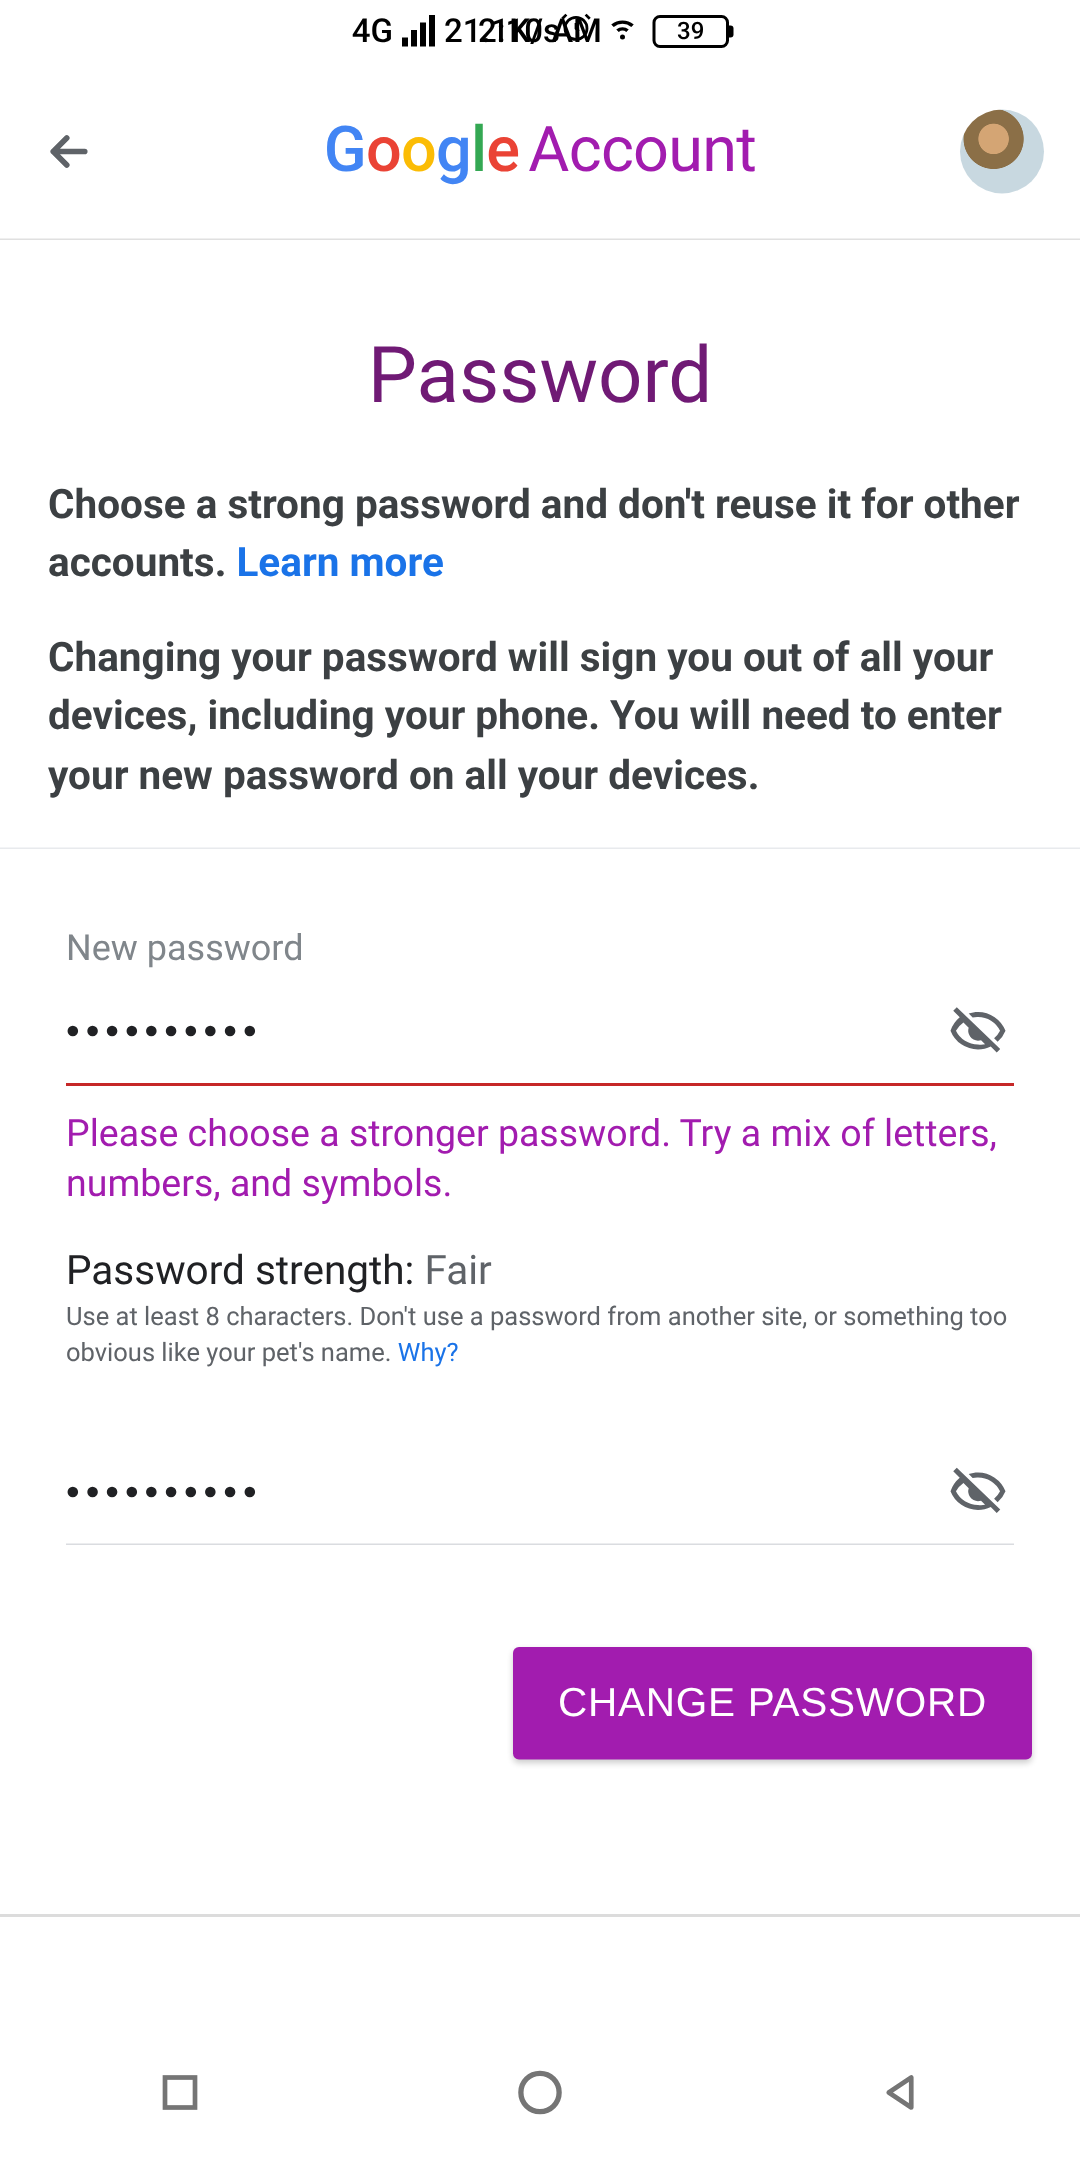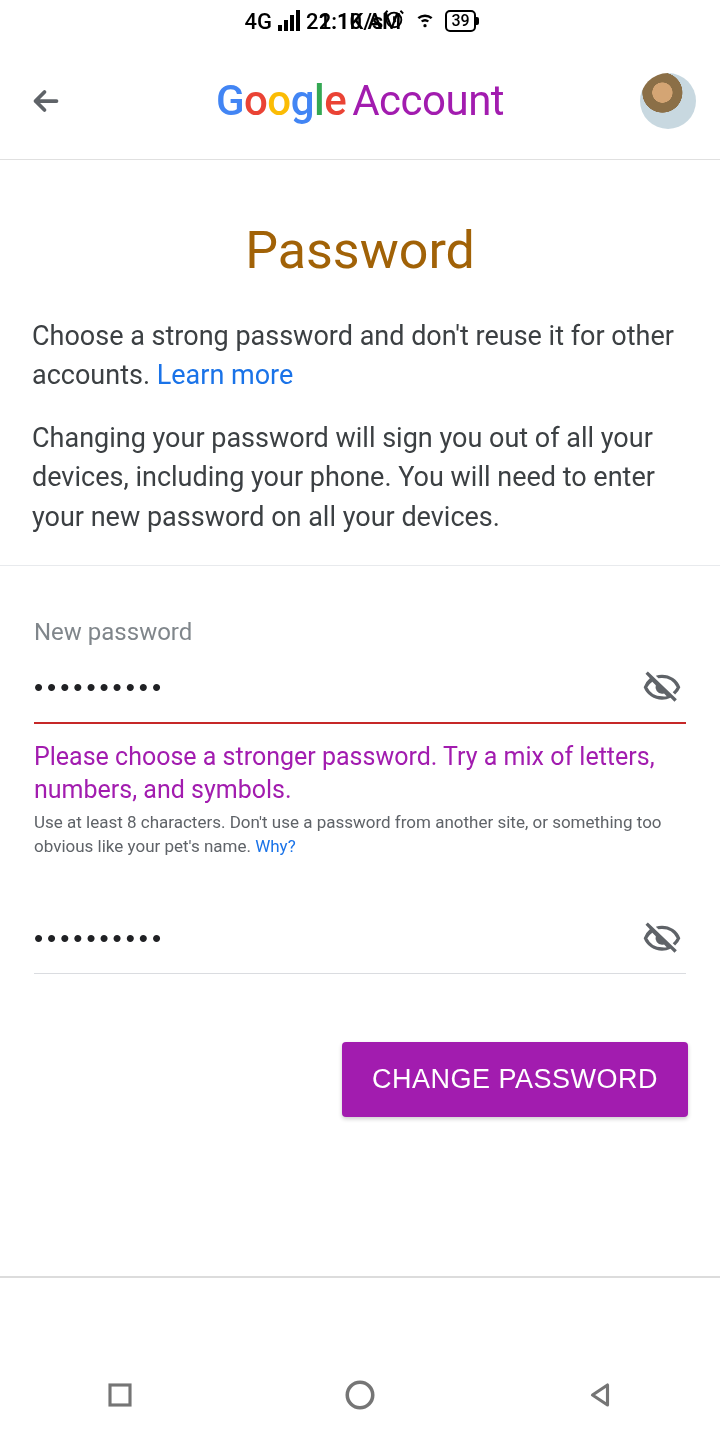--- a/index.html
+++ b/index.html
@@ -12,7 +12,7 @@
   .signal-bars span { width: 4px; background: #000; }
   .signal-bars span:nth-child(1){height:6px;} .signal-bars span:nth-child(2){height:11px;}
   .signal-bars span:nth-child(3){height:16px;} .signal-bars span:nth-child(4){height:21px;}
-  .battery { display: inline-flex; align-items: center; border: 2px solid #000; border-radius: 5px; padding: 1px 4px; font-size: 16px; line-height: 1; position: relative; }
+  .battery { display: inline-flex; align-items: center; border: 2px solid #000; border-radius: 5px; padding: 1px 14px; font-size: 16px; line-height: 1; position: relative; }
   .battery::after { content:""; position:absolute; right:-5px; top:5px; width:3px; height:8px; background:#000; border-radius:0 2px 2px 0; }
 
   .app-bar { height: 118px; display: flex; align-items: center; padding: 0 24px; border-bottom: 1px solid #e0e0e0; position: relative; text-align: center; }

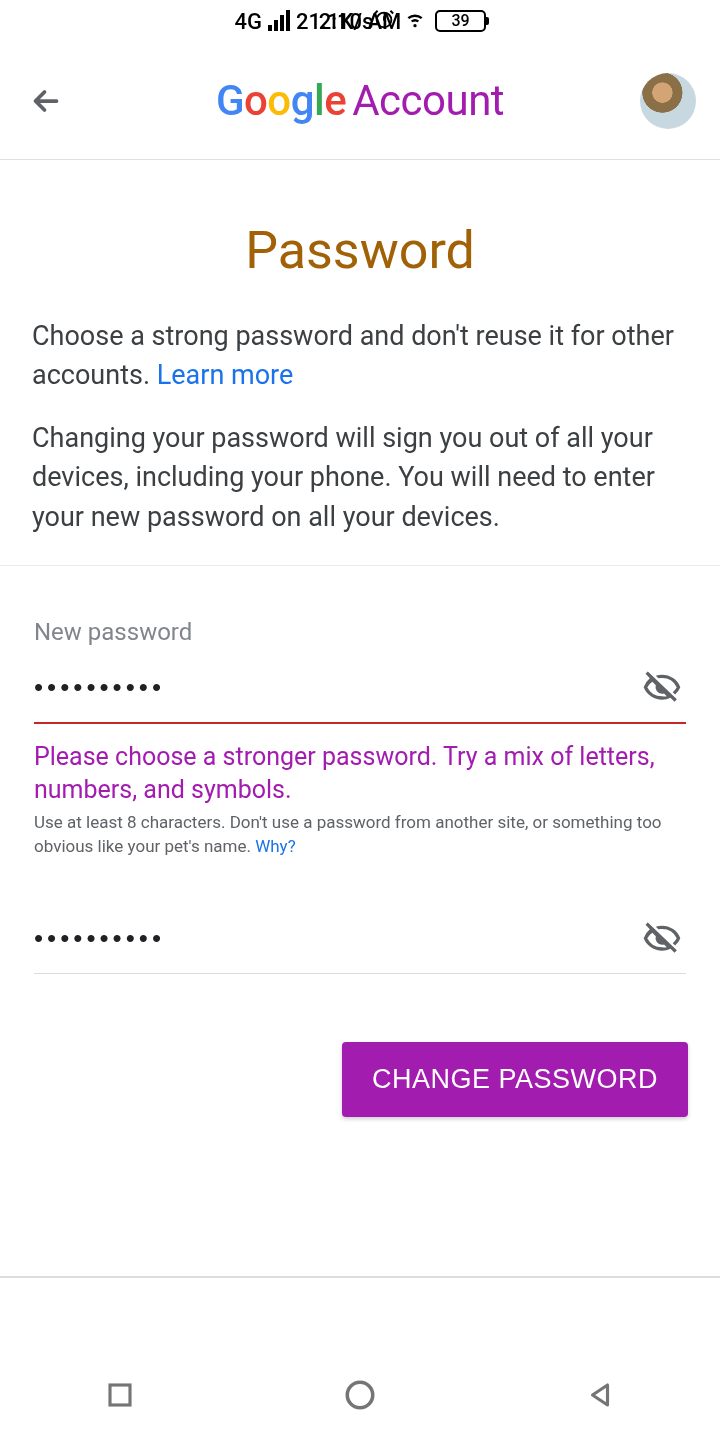--- a/index.html
+++ b/index.html
@@ -24,7 +24,7 @@
   .avatar { width:56px; height:56px; border-radius:50%; background: radial-gradient(circle at 40% 35%, #d4a574 0 20%, #8b6f47 21% 40%, #c8d8e0 41% 100%); margin-left:auto; }
 
   .content { padding: 60px 32px 0; }
-  h1 { font-size: 52px; font-weight: 400; text-align: center; color:#a16207; margin-bottom: 36px; }
+  h1 { font-size: 52px; font-weight: 400; text-align: center; color:#701a75; margin-bottom: 36px; }
   .desc { font-size: 27px; line-height: 1.45; color:#3c4043; margin-bottom: 24px; }
   .link { color:#1a73e8; }
   .divider { height:1px; background:#e8eaed; margin: 28px -32px 0; }

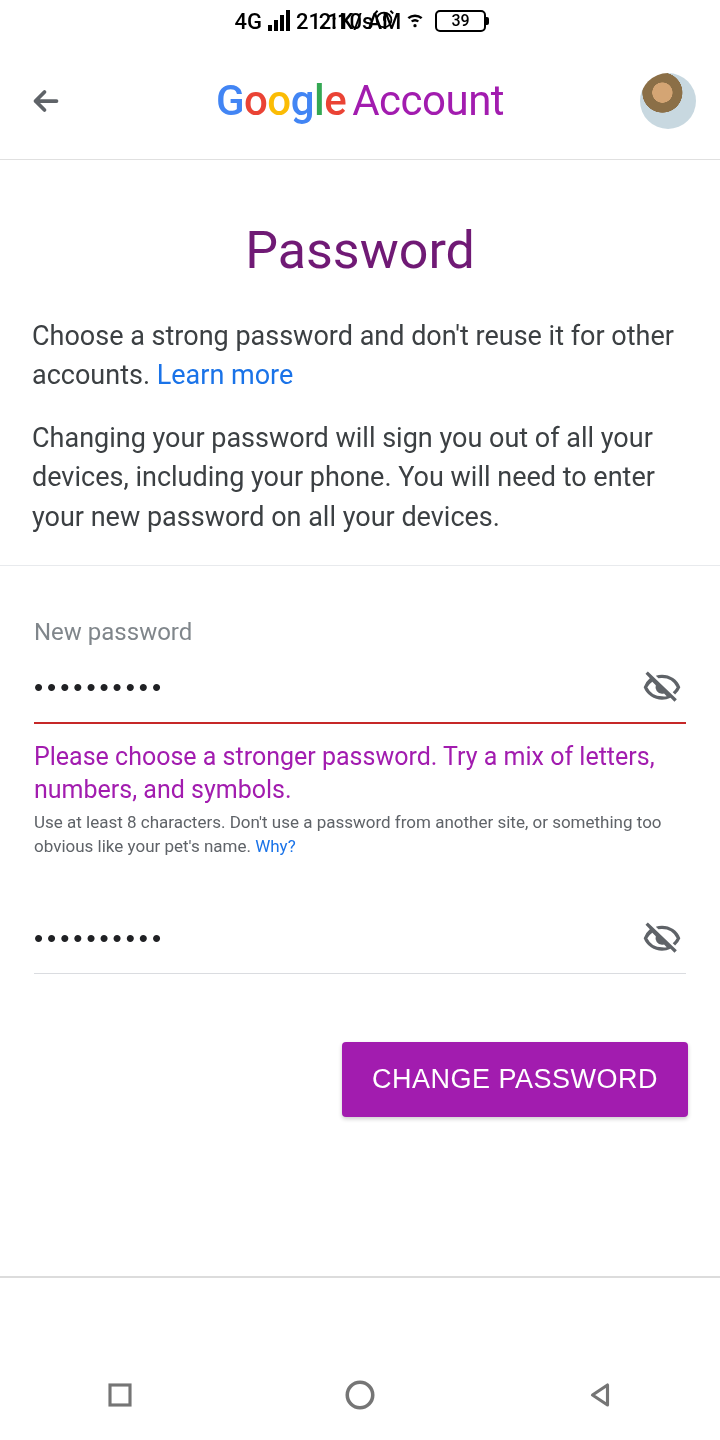--- a/index.html
+++ b/index.html
@@ -25,7 +25,7 @@
 
   .content { padding: 60px 32px 0; }
   h1 { font-size: 52px; font-weight: 400; text-align: center; color:#701a75; margin-bottom: 36px; }
-  .desc { font-size: 27px; line-height: 1.45; color:#3c4043; margin-bottom: 24px; }
+  .desc { font-size: 27px; line-height: 1.45; color:#3c4043; margin-bottom: 24px; font-weight: bold; }
   .link { color:#1a73e8; }
   .divider { height:1px; background:#e8eaed; margin: 28px -32px 0; }
 

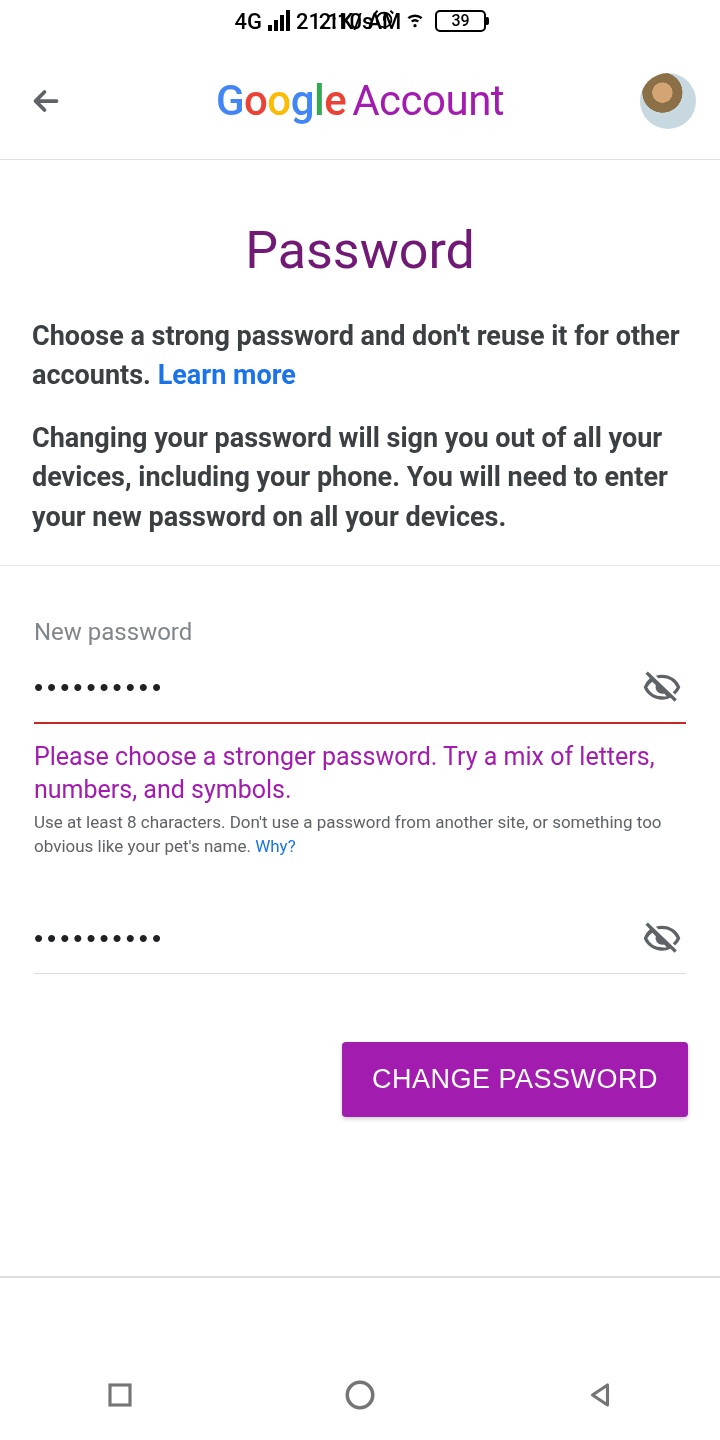--- a/index.html
+++ b/index.html
@@ -29,7 +29,7 @@
   .link { color:#1a73e8; }
   .divider { height:1px; background:#e8eaed; margin: 28px -32px 0; }
 
-  .form { padding: 52px 34px 0; }
+  .form { padding: 52px 44px 0; }
   .field-label { font-size: 24px; color:#80868b; margin-bottom: 18px; }
   .field-row { display:flex; align-items:center; border-bottom: 2px solid #c62828; padding-bottom: 10px; }
   .field-row.normal { border-bottom: 1px solid #dadce0; }

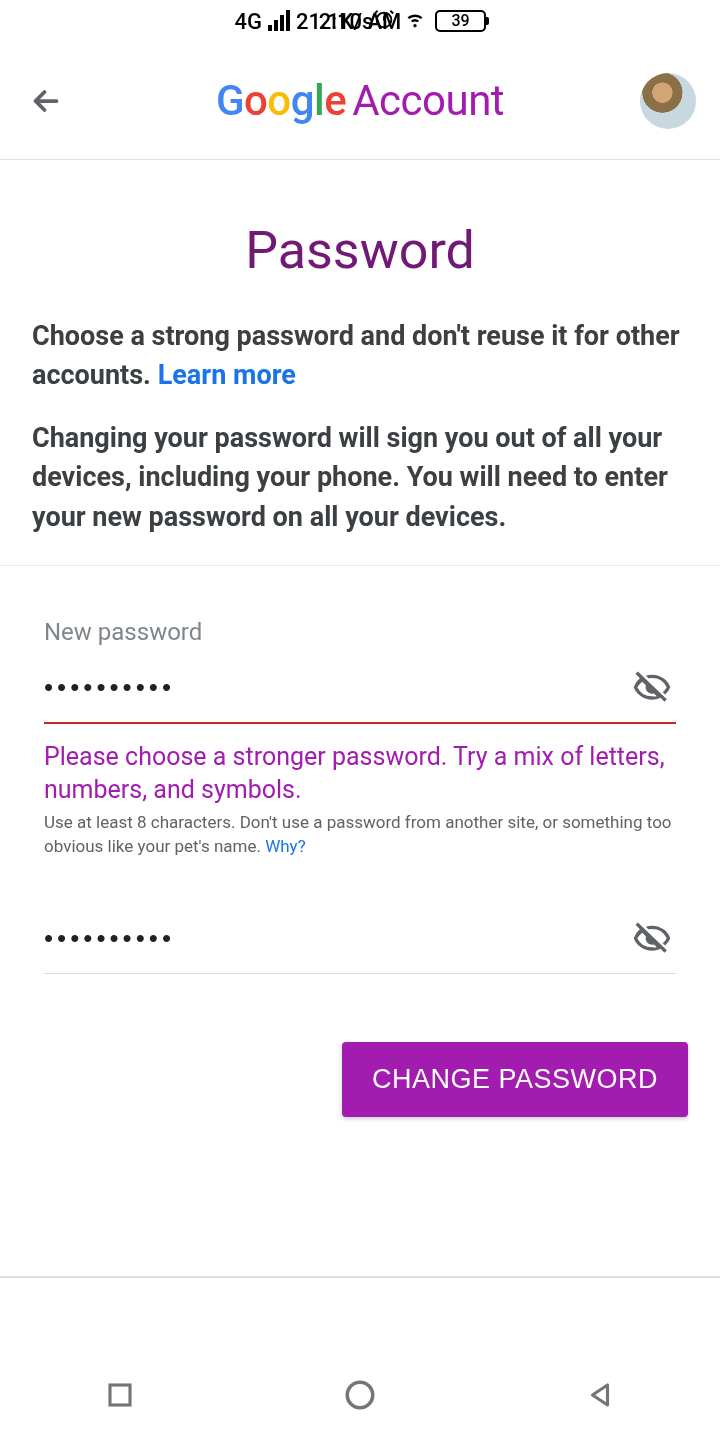--- a/index.html
+++ b/index.html
@@ -115,6 +115,9 @@
     </div>
   </div>
   <div class="error-msg">Please choose a stronger password. Try a mix of letters, numbers, and symbols.</div>
+  <div class="strength">
+    <span>Password strength: </span><span class="val">Fair</span>
+  </div>
   <p class="hint">
     <span>Use at least 8 characters. Don't use a password from another site, or something too obvious like your pet's name. </span><a class="link">Why?</a>
   </p>

